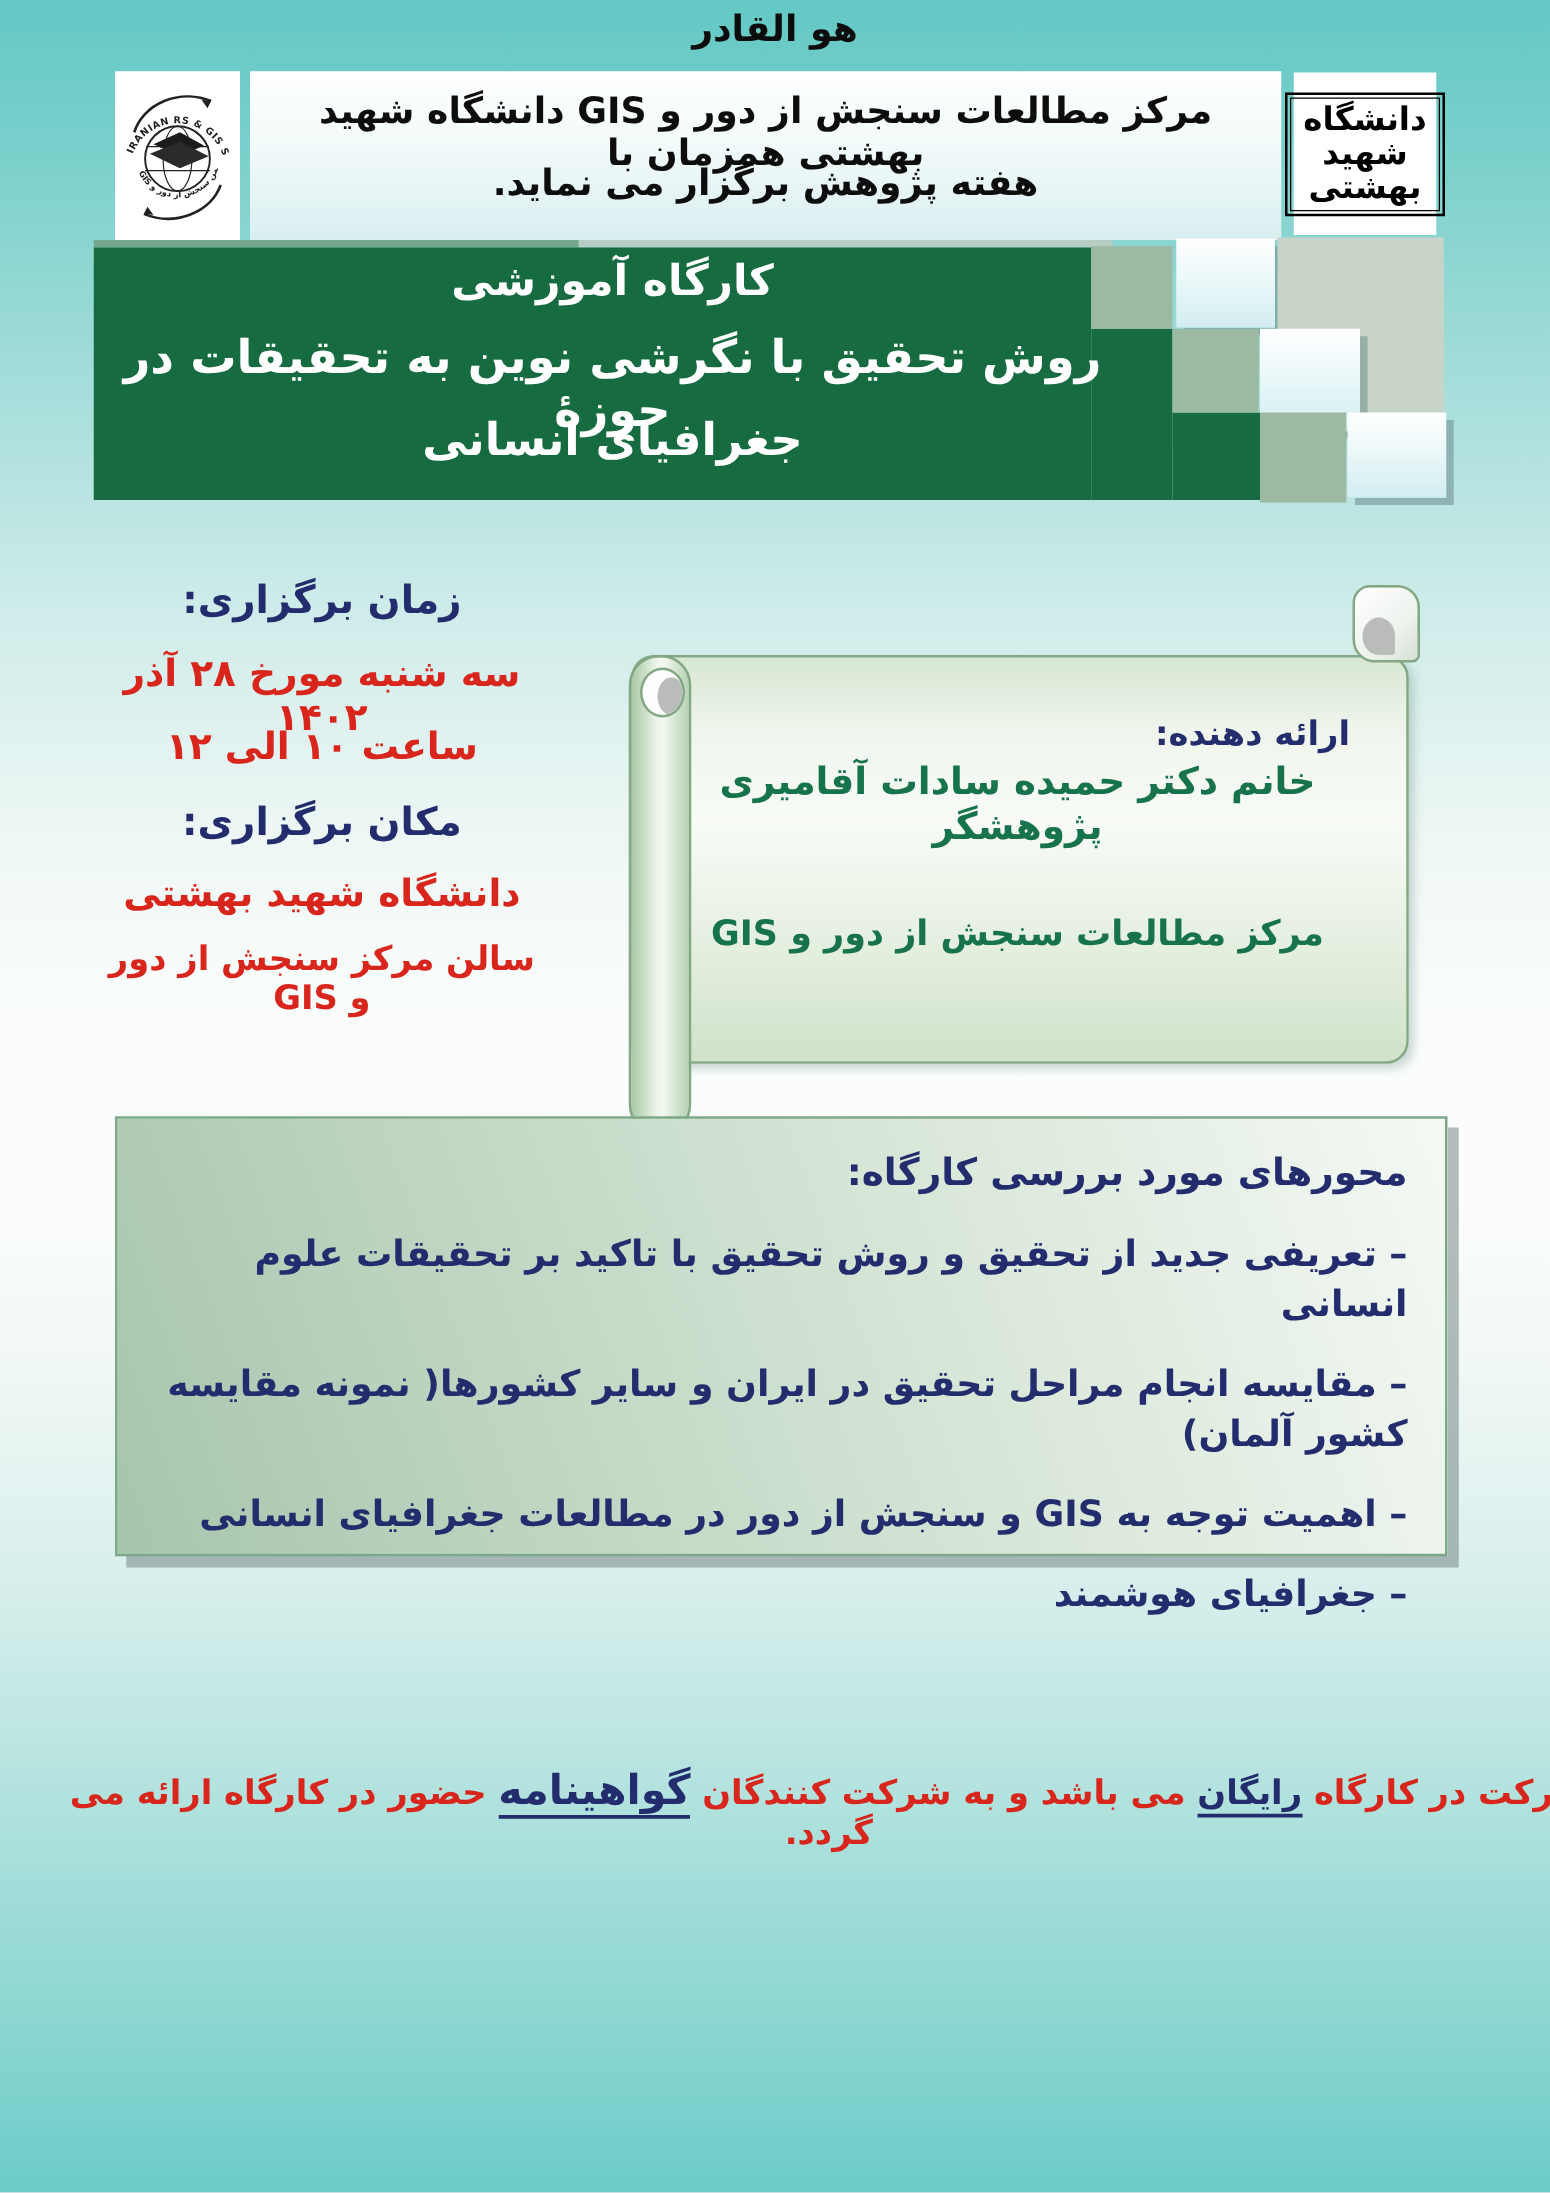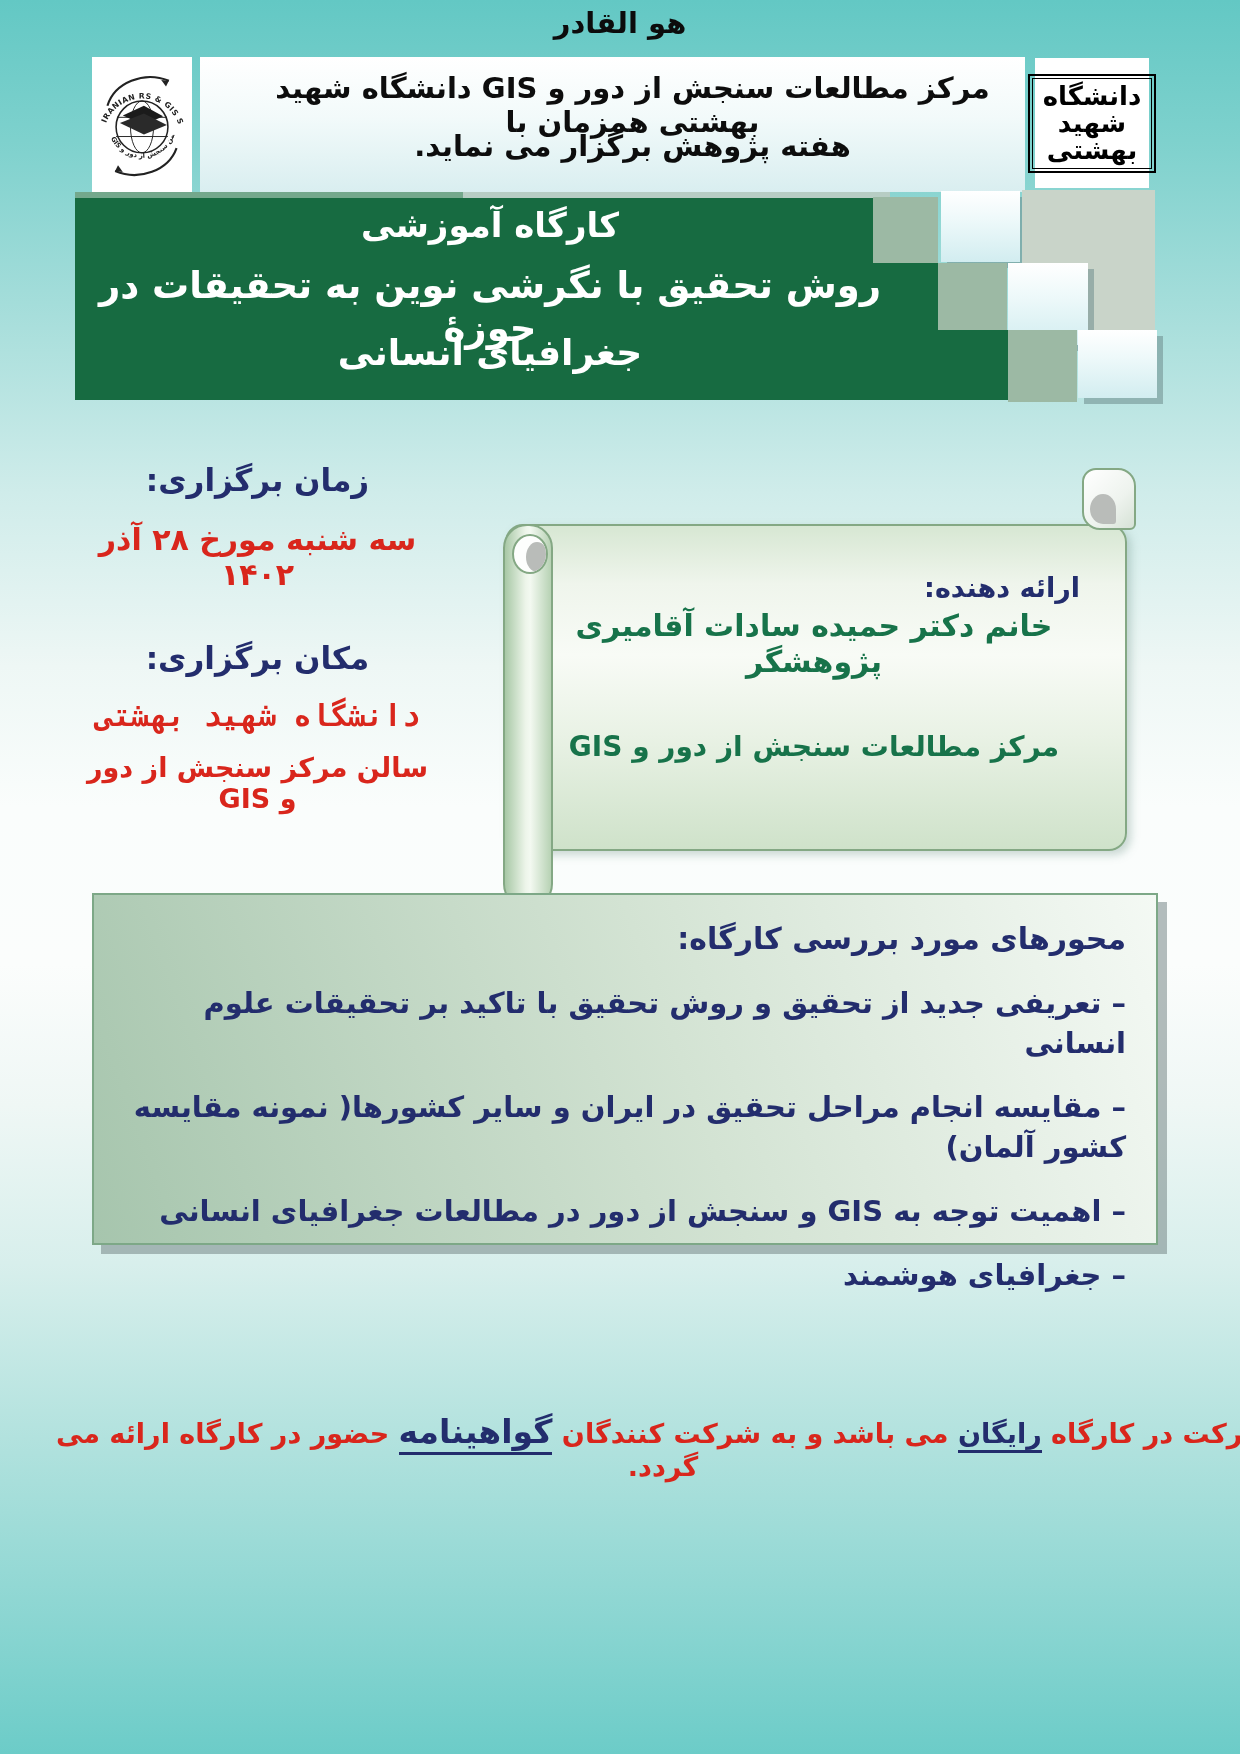--- a/index.html
+++ b/index.html
@@ -19,7 +19,7 @@
   
   .header-box{left:200px;top:57px;width:825px;height:135px;
     background:linear-gradient(180deg,#ffffff 0%,#f2fafa 45%,#d9eef0 100%);}
-  .header-line{position:absolute;left:0;width:100%;text-align:center;color:#0d0d0d;font-size:29px;padding-left:20px;}
+  .header-line{position:absolute;left:0;width:100%;text-align:center;color:#0d0d0d;font-size:29px;}
   .hl1{top:14px;} .hl2{top:72px;}
   .logo-left{left:92px;top:57px;width:100px;height:135px;background:#ffffff;display:flex;align-items:center;justify-content:center;}
   .logo-right{left:1035px;top:58px;width:114px;height:130px;background:#ffffff;display:flex;align-items:center;justify-content:center;}

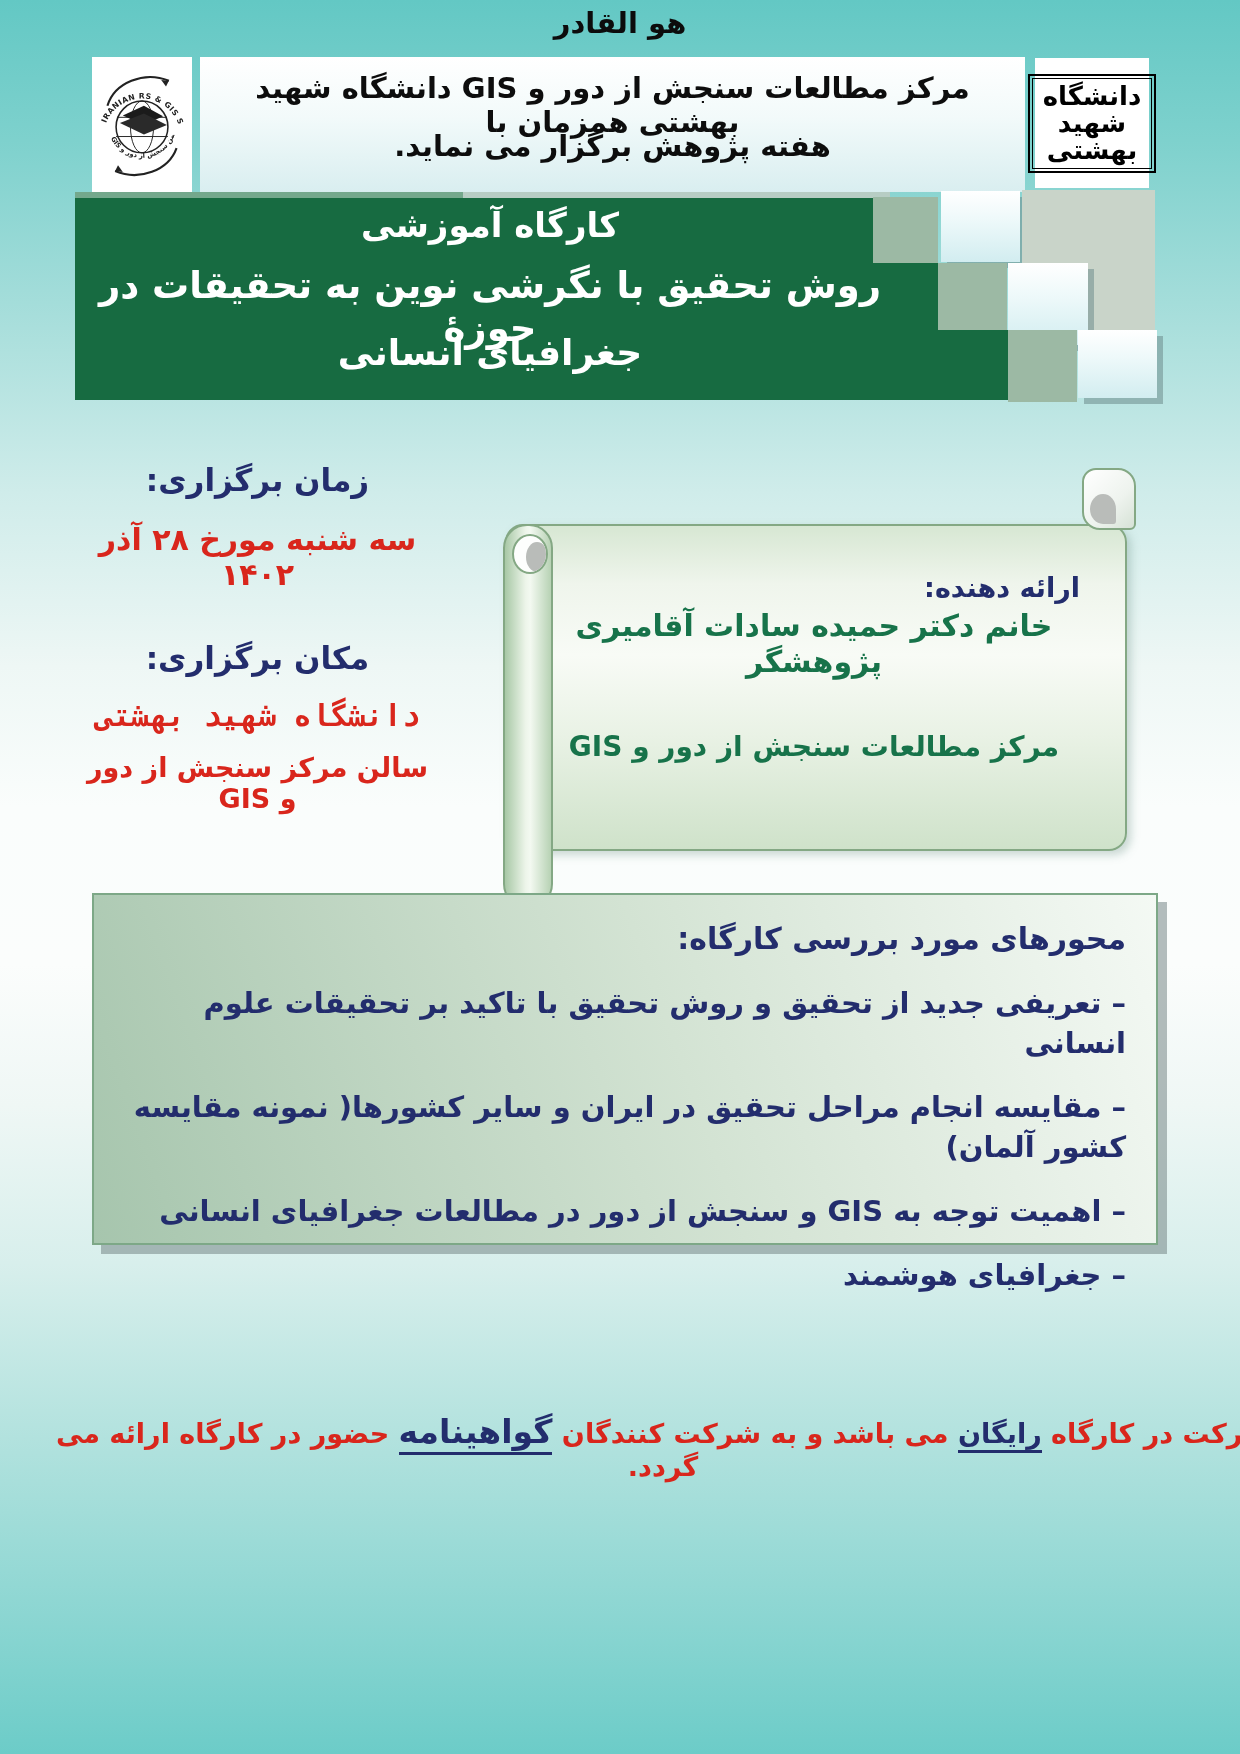--- a/index.html
+++ b/index.html
@@ -151,6 +151,7 @@
 
   <div class="abs sched s1 navy b rtl">زمان برگزاری:</div>
   <div class="abs sched s2 red b rtl">سه شنبه مورخ ۲۸ آذر ۱۴۰۲</div>
+  <div class="abs sched s3 red b rtl">ساعت ۱۰ الی ۱۲</div>
   <div class="abs sched s4 navy b rtl">مکان  برگزاری:</div>
   <div class="abs sched s5 red b rtl">دانشگاه شهید بهشتی</div>
   <div class="abs sched s6 red b rtl">سالن مرکز سنجش از دور و GIS</div>

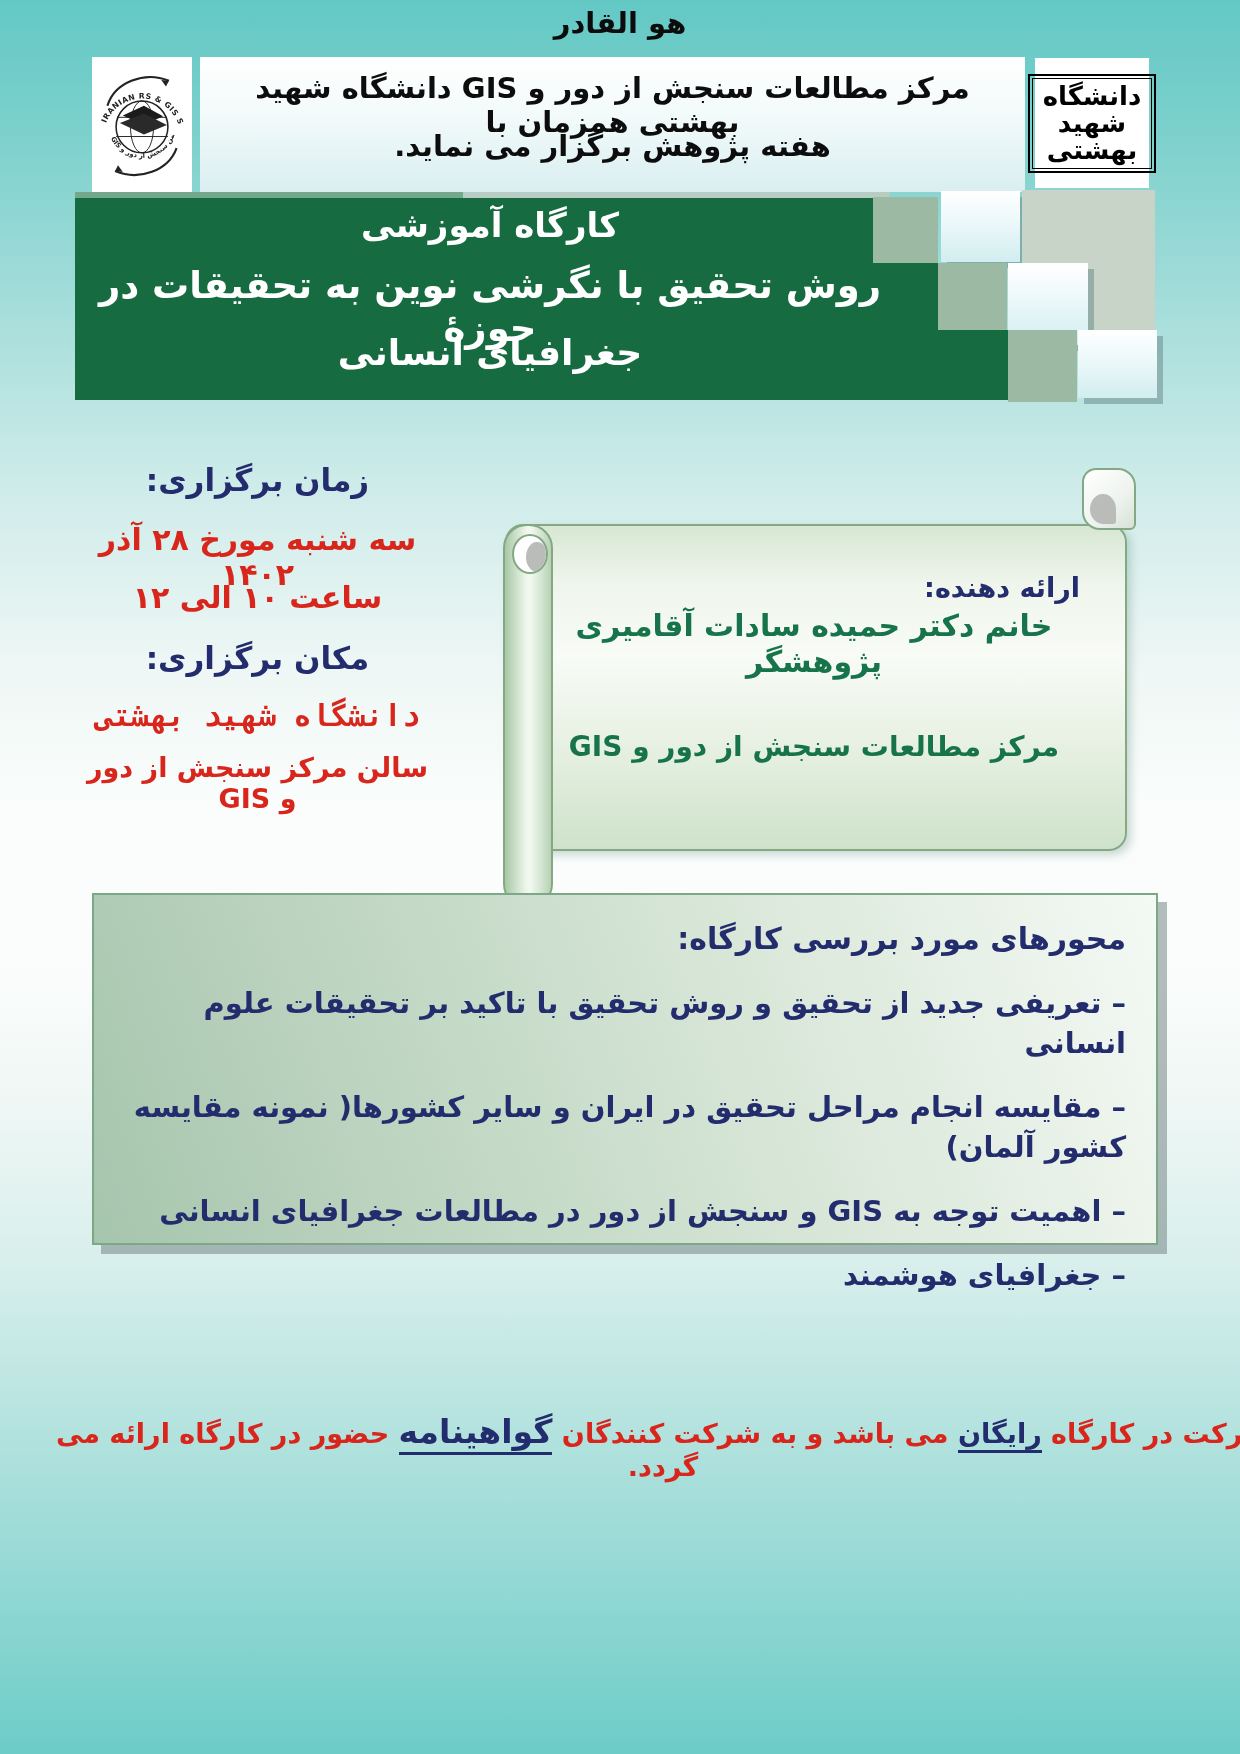--- a/index.html
+++ b/index.html
@@ -54,7 +54,7 @@
   .navy{color:#232d6d;} .red{color:#d9261c;}
   .s1{top:462px;font-size:31px;} .s2{top:522px;font-size:30px;}
   .s3{top:580px;font-size:30px;} .s4{top:640px;font-size:31px;}
-  .s5{top:698px;font-size:30px;font-family:Liberation Mono, monospace;} .s6{top:752px;font-size:27px;}
+  .s5{top:698px;font-size:30px;} .s6{top:752px;font-size:27px;}
   
   .scroll-body{left:505px;top:524px;width:618px;height:323px;border:2px solid #84a884;border-radius:18px;
     background:linear-gradient(180deg,#d7e7d3 0%,#eff5ec 18%,#f8fbf6 40%,#e9f2e5 65%,#cfe2ca 100%);

